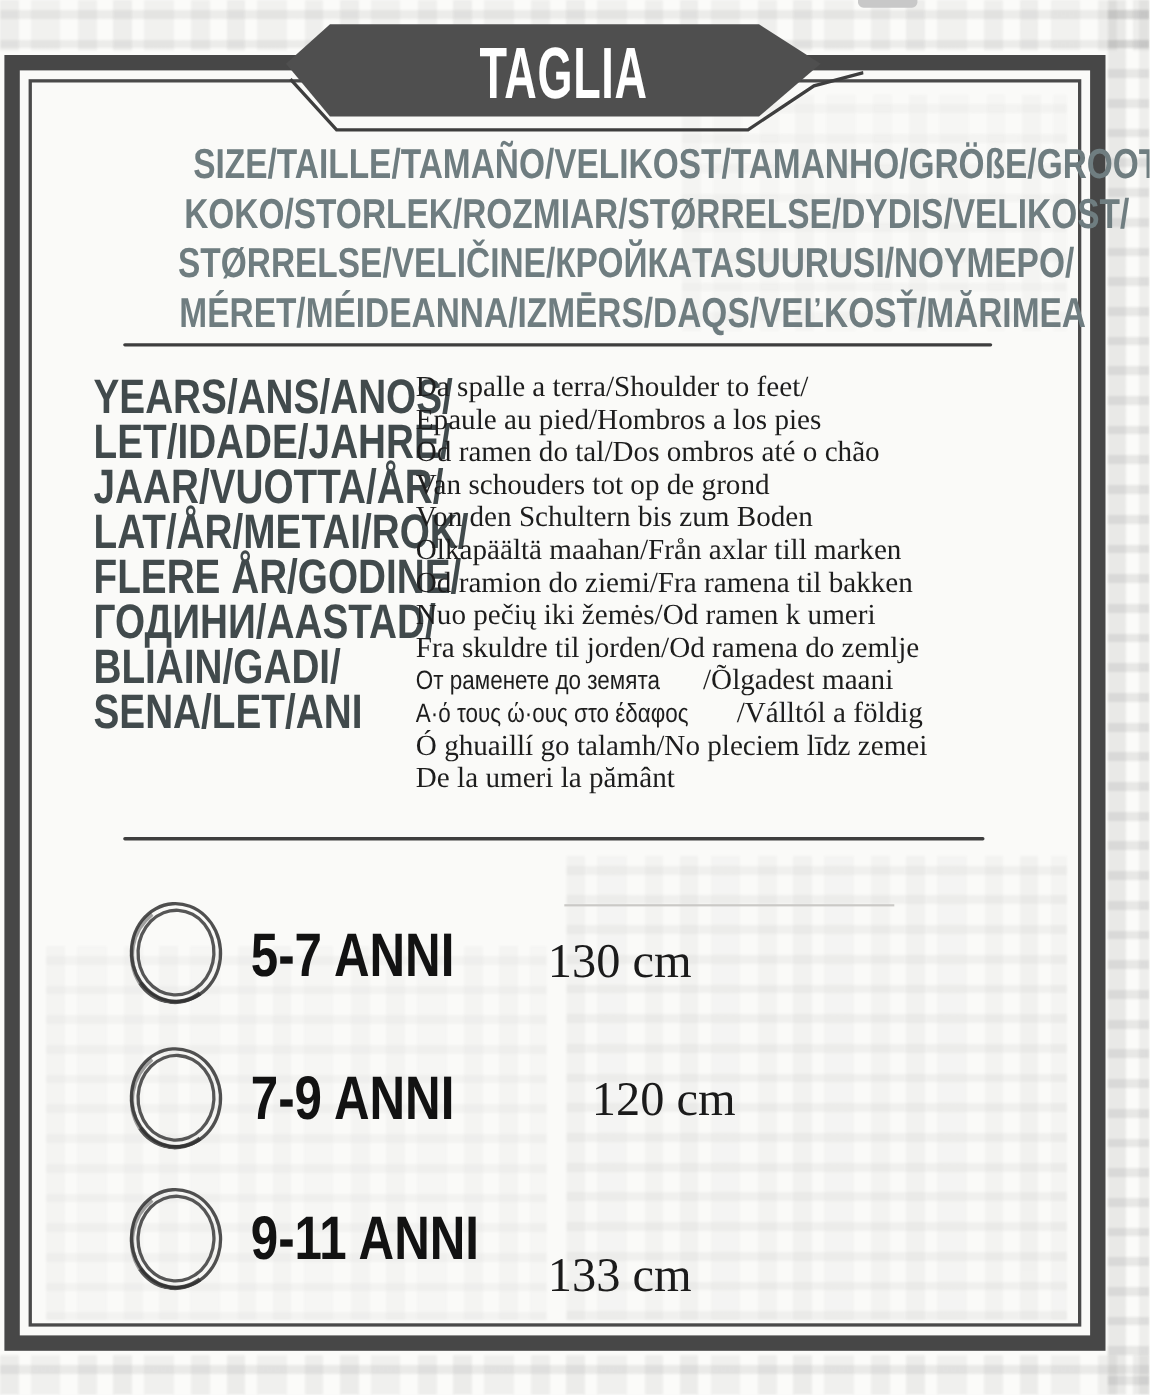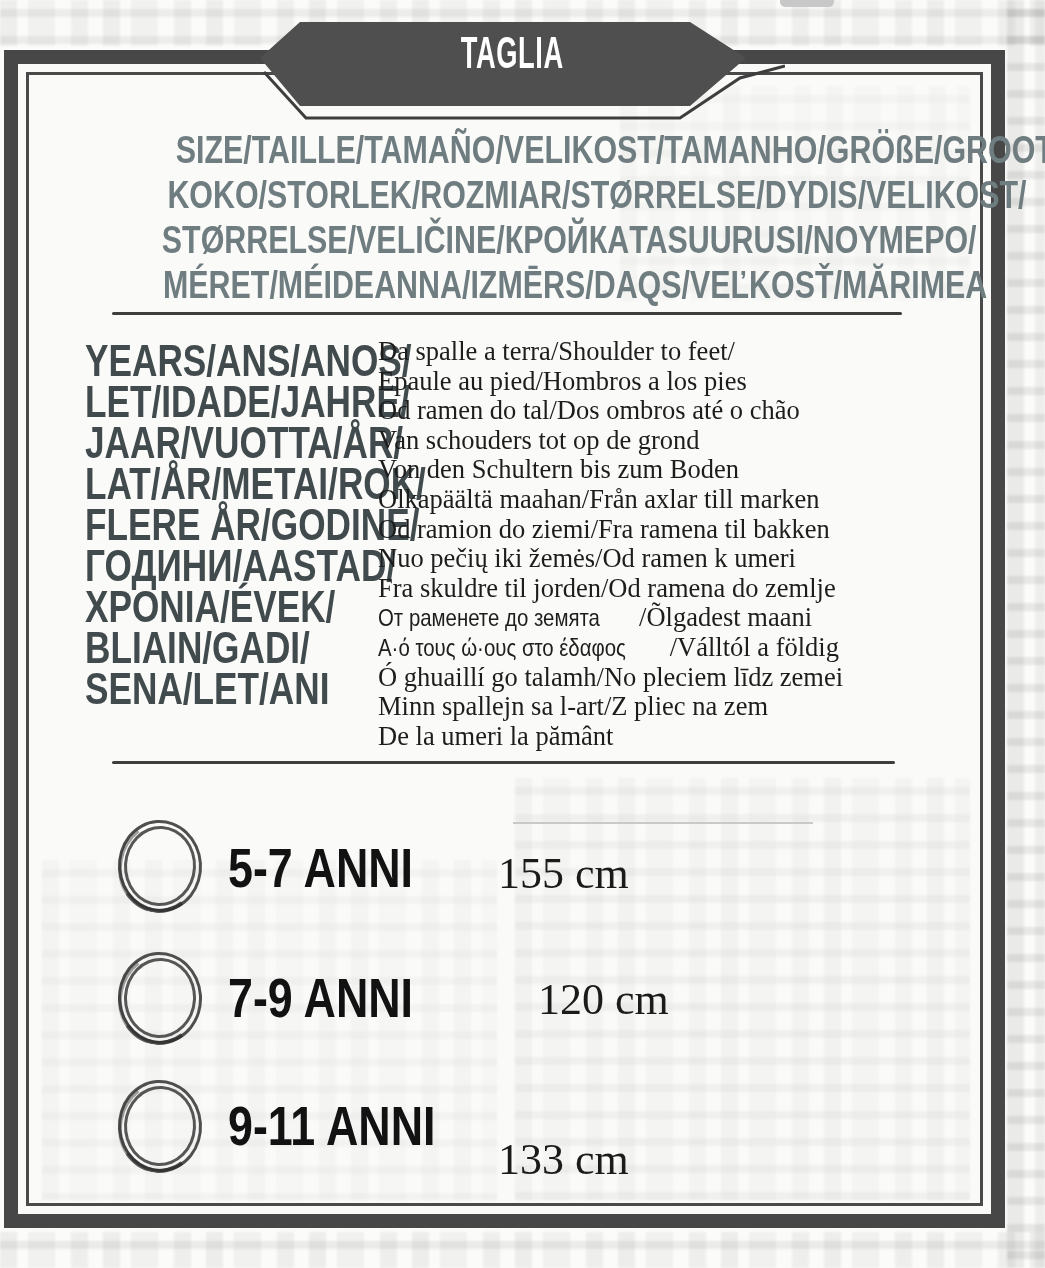--- a/index.html
+++ b/index.html
@@ -30,7 +30,7 @@
   .banner-svg{position:absolute;left:240px;top:6px;width:545px;height:125px;}
   .banner-title{
     position:absolute;left:240px;top:28px;width:545px;text-align:center;
-    font-size:44px;font-weight:bold;color:#ffffff;letter-spacing:1px;
+    font-size:66px;font-weight:bold;color:#ffffff;letter-spacing:1px;
   }
   .banner-title span{display:inline-block;transform:scaleX(.62);transform-origin:center;}
   

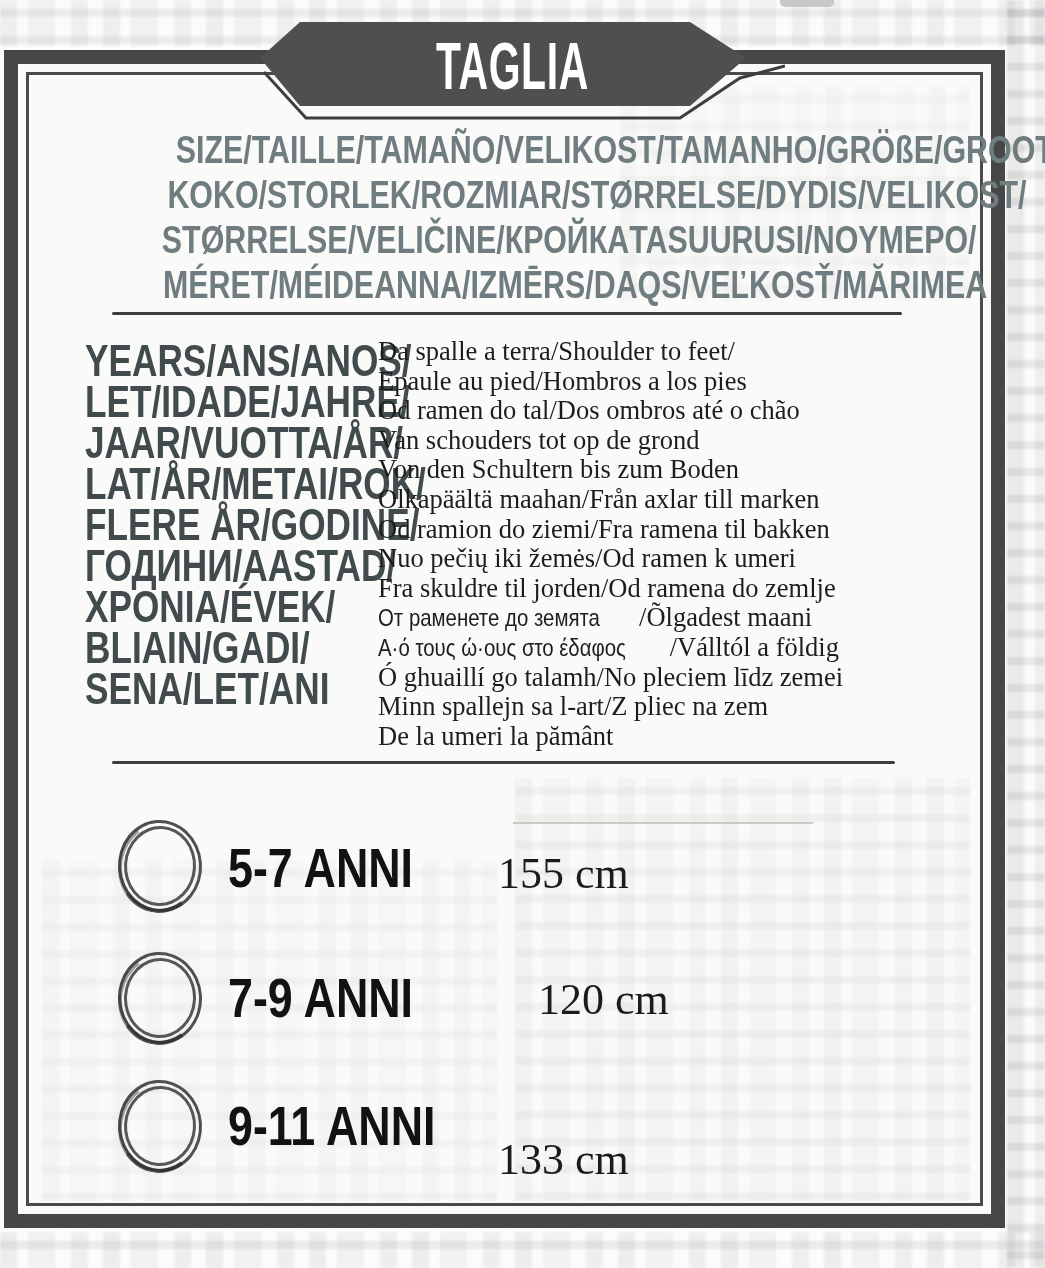--- a/index.html
+++ b/index.html
@@ -116,7 +116,6 @@
   <div class="line"><span>LAT/ÅR/METAI/ROK/</span></div>
   <div class="line"><span>FLERE ÅR/GODINE/</span></div>
   <div class="line"><span>ГОДИНИ/AASTAD/</span></div>
-  <div class="line"><span>XPONIA/ÉVEK/</span></div>
   <div class="line"><span>BLIAIN/GADI/</span></div>
   <div class="line"><span>SENA/LET/ANI</span></div>
 </div>

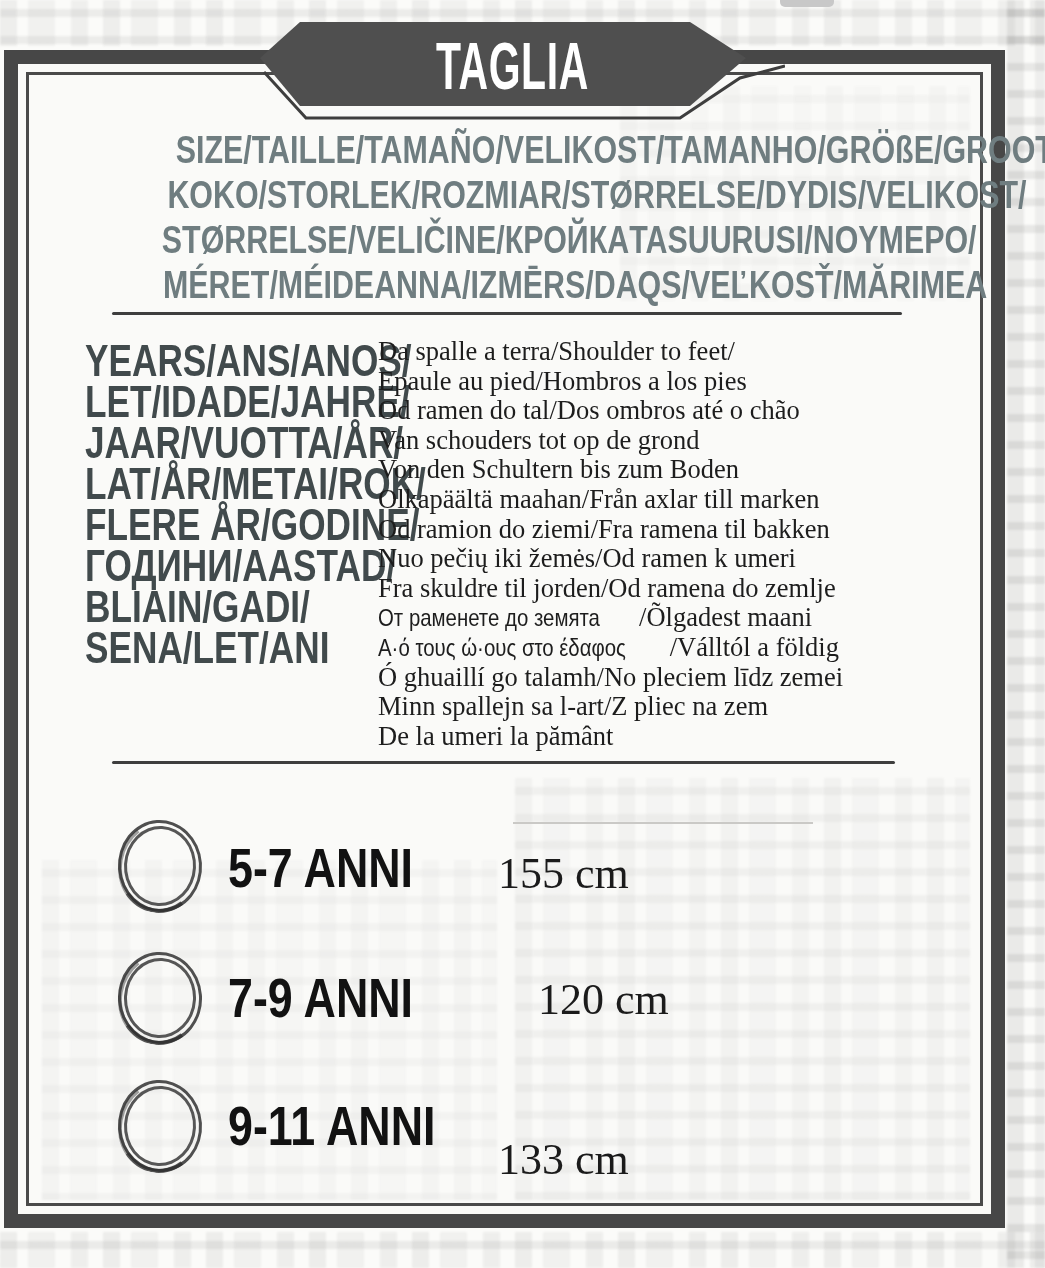--- a/index.html
+++ b/index.html
@@ -133,7 +133,6 @@
   <div class="m-line"><span class="sans-part">От раменете до земята</span><span class="serif-part">/Õlgadest maani</span></div>
   <div class="m-line"><span class="sans-part">Α·ό τους ώ·ους στο έδαφος</span><span class="serif-part">/Válltól a földig</span></div>
   <div class="m-line"><span class="serif-part">Ó ghuaillí go talamh/No pleciem līdz zemei</span></div>
-  <div class="m-line"><span class="serif-part">Minn spallejn sa l-art/Z pliec na zem</span></div>
   <div class="m-line"><span class="serif-part">De la umeri la pământ</span></div>
 </div>
 

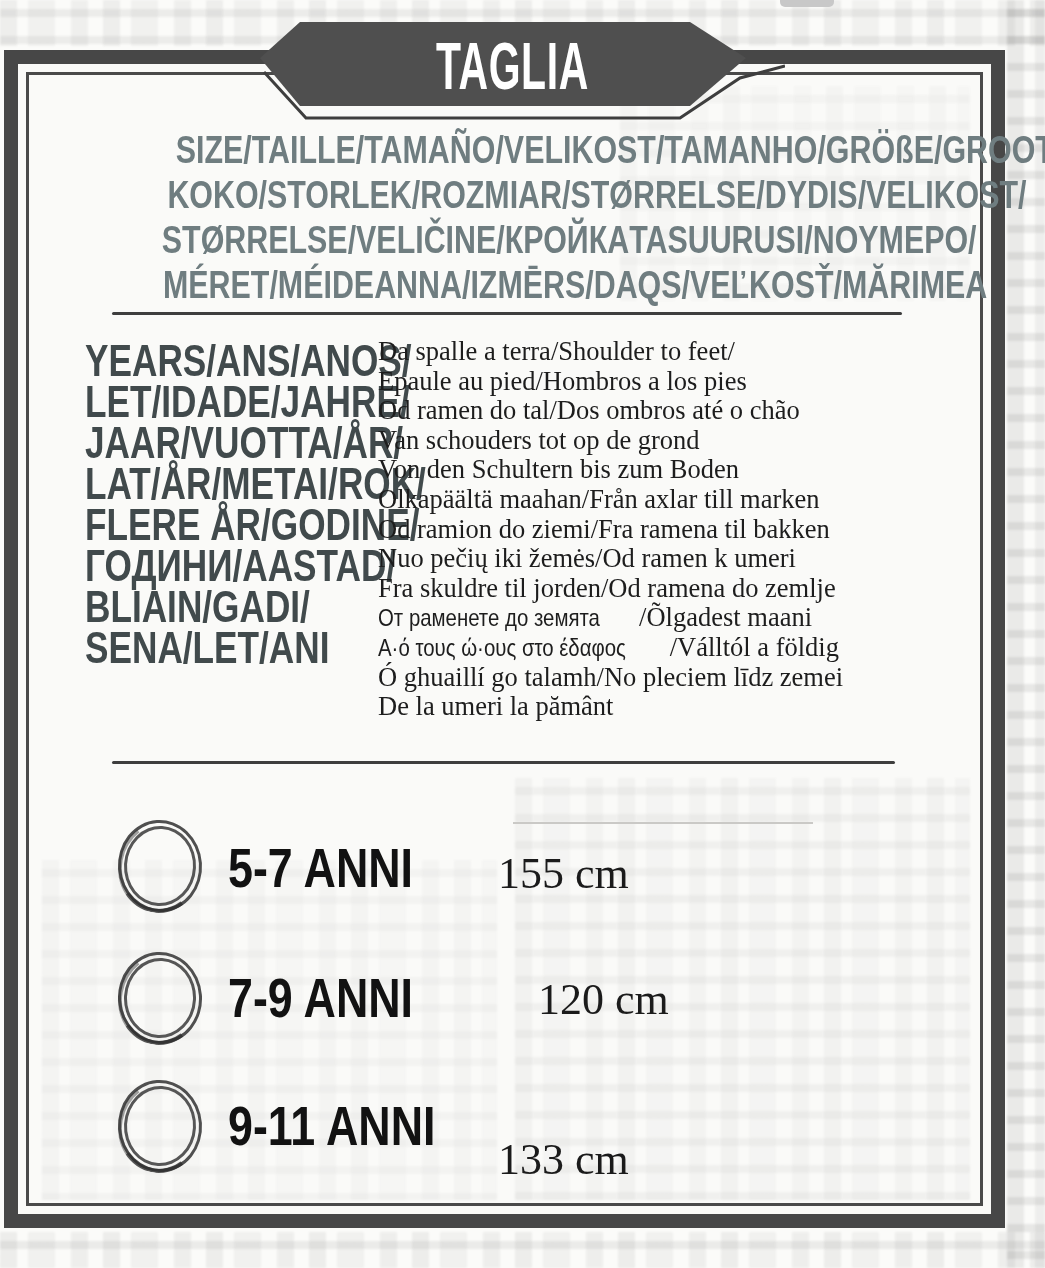--- a/index.html
+++ b/index.html
@@ -140,7 +140,7 @@
 
 <div class="ring" style="top:820px;"></div>
 <div class="age-label" style="top:838px;"><span>5-7 ANNI</span></div>
-<div class="cm-value" style="top:848px;">155 cm</div>
+<div class="cm-value" style="top:848px;">130 cm</div>
 
 <div class="ring" style="top:952px;"></div>
 <div class="age-label" style="top:968px;"><span>7-9 ANNI</span></div>

